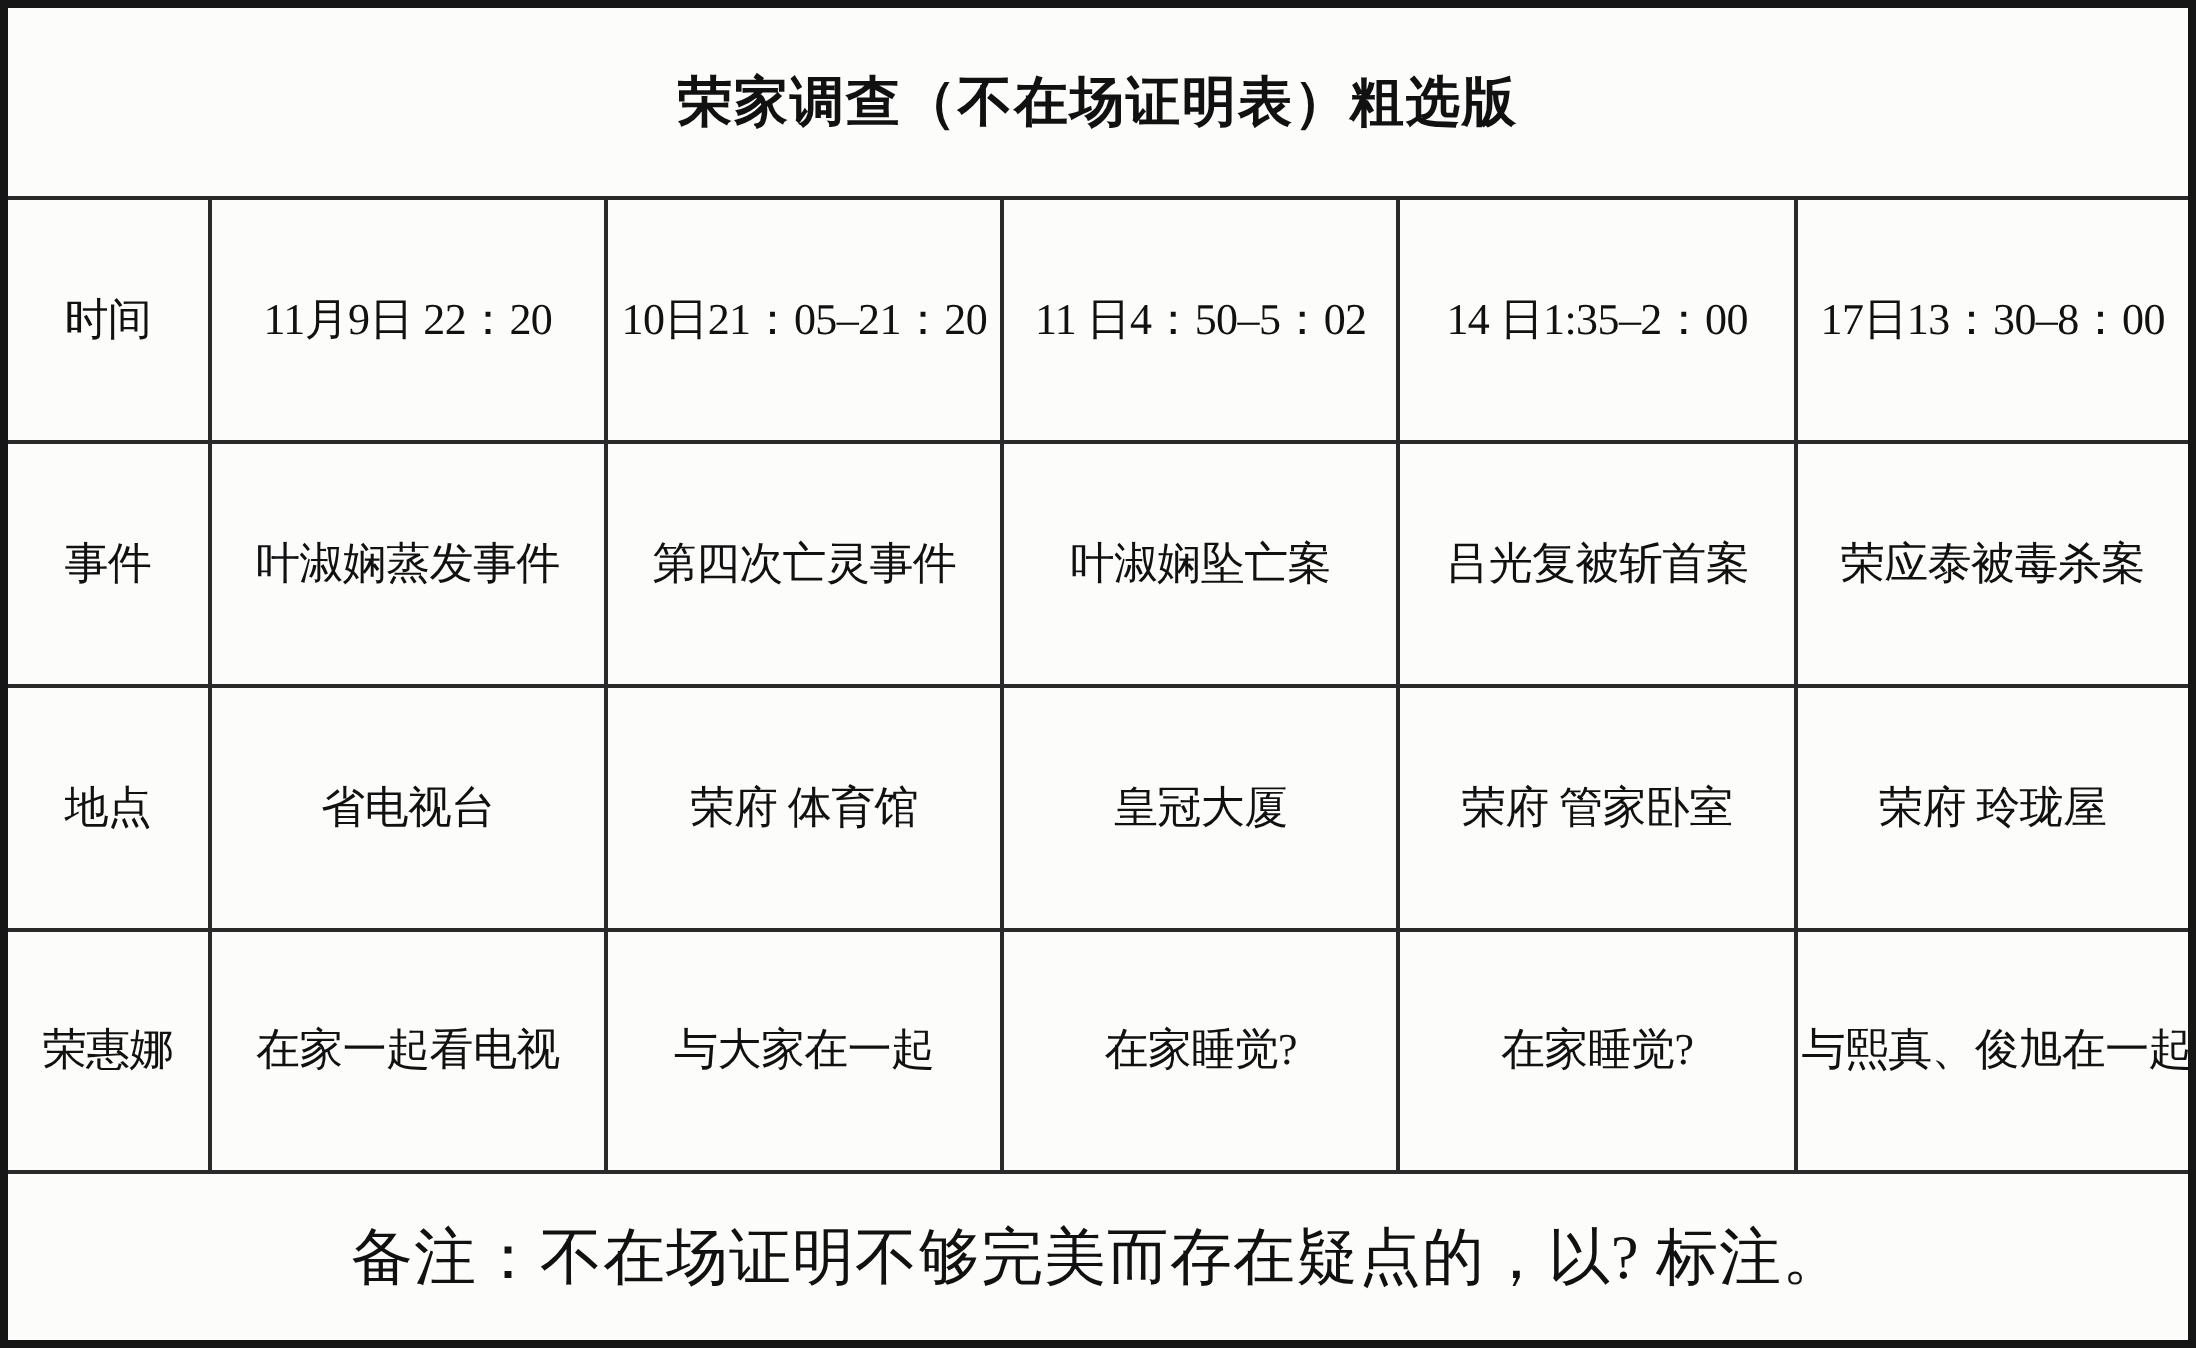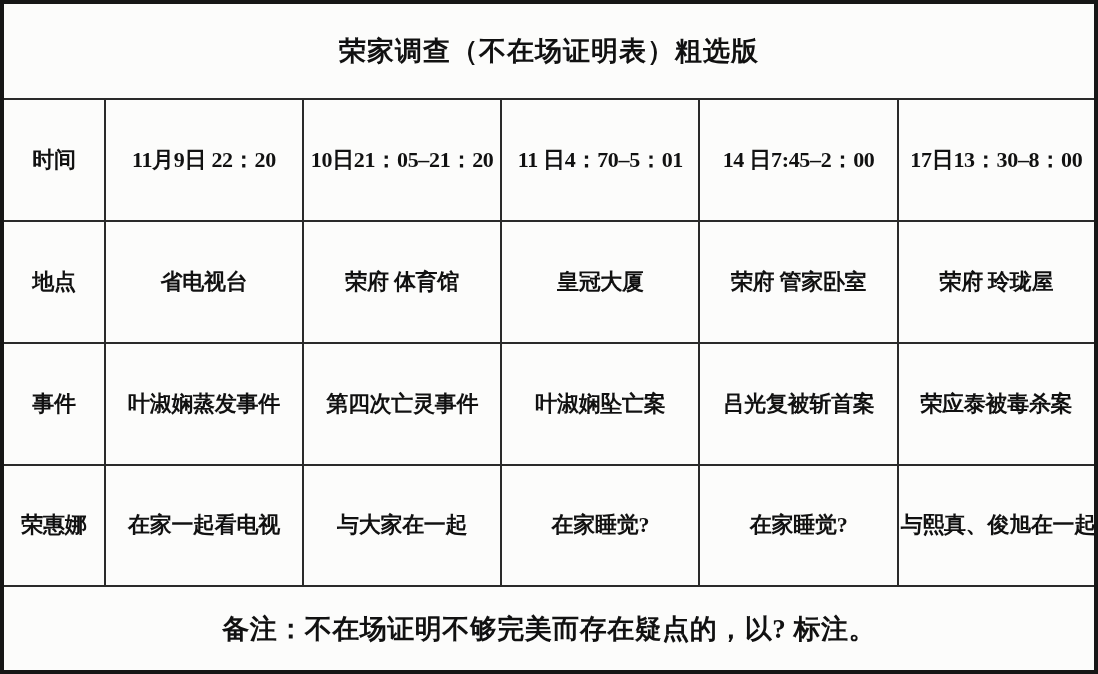--- a/index.html
+++ b/index.html
@@ -33,7 +33,7 @@
     overflow: hidden;
     font-size: 22px;
     letter-spacing: -0.3px;
-    font-weight: bold;
+    font-weight: normal;
   }
   tr.title-row td {
     height: 48px;

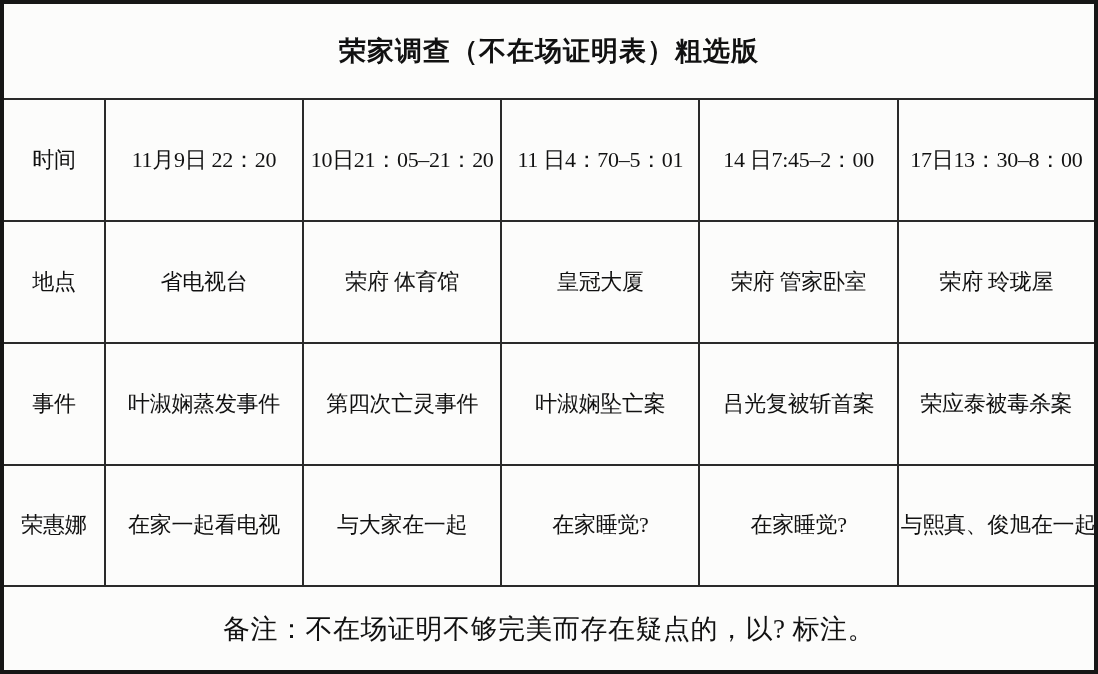--- a/index.html
+++ b/index.html
@@ -75,7 +75,7 @@
       <th>时间</th>
       <td>11月9日 22：20</td>
       <td>10日21：05–21：20</td>
-      <td>11 日4：70–5：01</td>
+      <td>11 日4：50–5：02</td>
       <td>14 日7:45–2：00</td>
       <td>17日13：30–8：00</td>
     </tr>

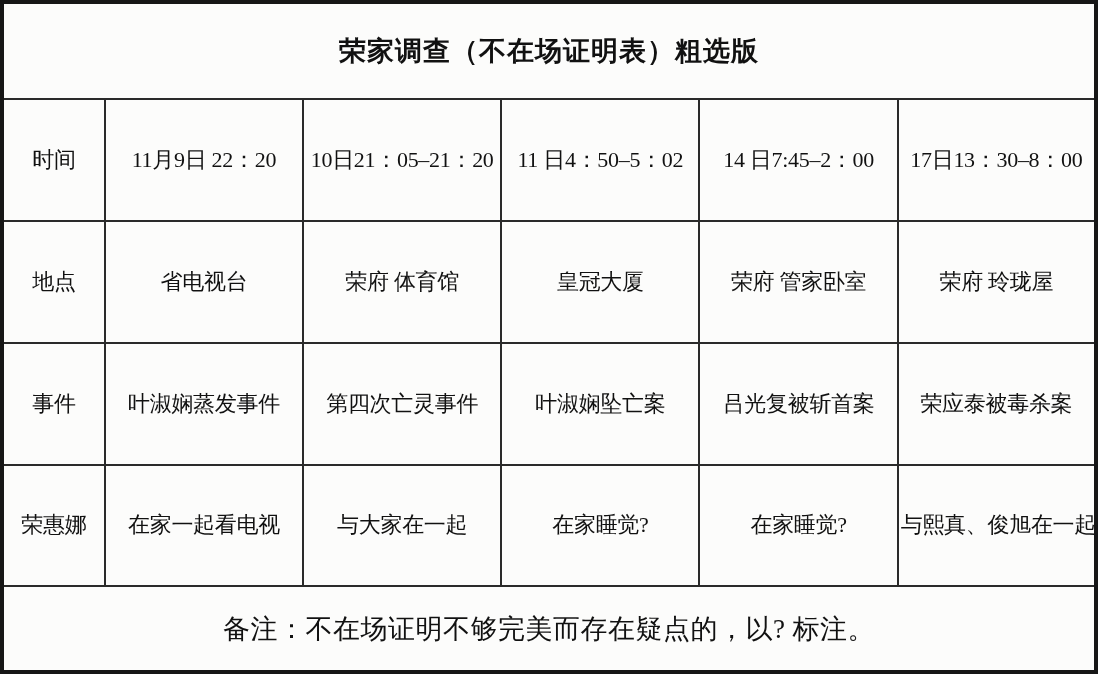--- a/index.html
+++ b/index.html
@@ -76,7 +76,7 @@
       <td>11月9日 22：20</td>
       <td>10日21：05–21：20</td>
       <td>11 日4：50–5：02</td>
-      <td>14 日7:45–2：00</td>
+      <td>14 日1:35–2：00</td>
       <td>17日13：30–8：00</td>
     </tr>
 

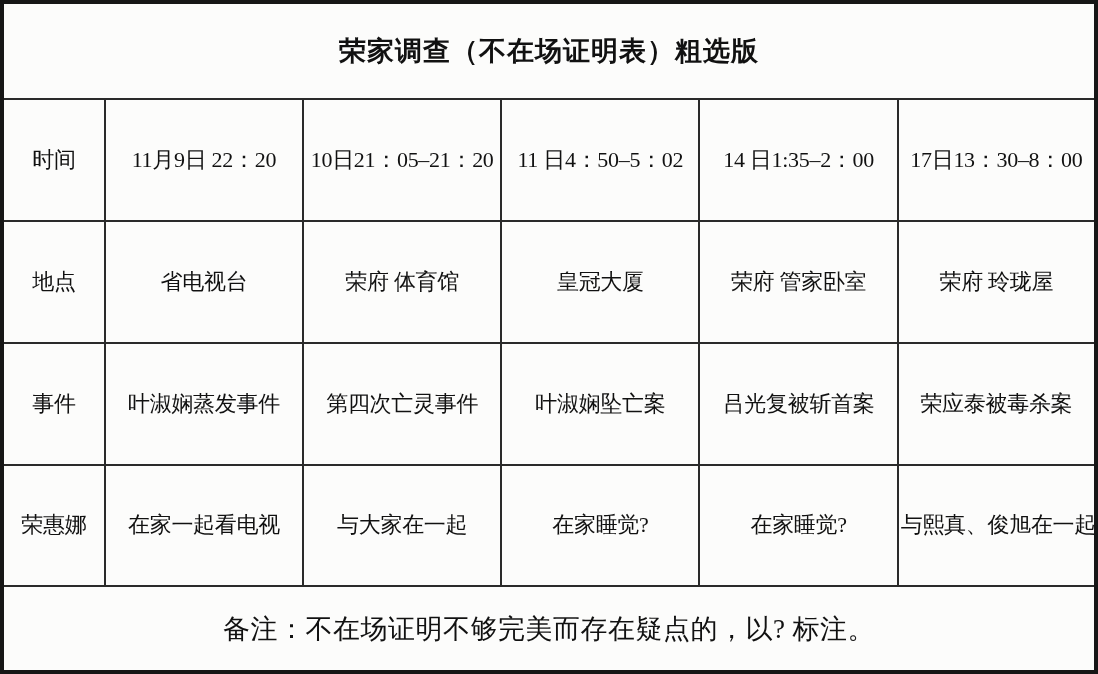--- a/index.html
+++ b/index.html
@@ -81,21 +81,21 @@
     </tr>
 
     <tr class="body-row">
+      <th>事件</th>
+      <td>叶淑娴蒸发事件</td>
+      <td>第四次亡灵事件</td>
+      <td>叶淑娴坠亡案</td>
+      <td>吕光复被斩首案</td>
+      <td>荣应泰被毒杀案</td>
+    </tr>
+
+    <tr class="body-row">
       <th>地点</th>
       <td>省电视台</td>
       <td>荣府 体育馆</td>
       <td>皇冠大厦</td>
       <td>荣府 管家卧室</td>
       <td>荣府 玲珑屋</td>
-    </tr>
-
-    <tr class="body-row">
-      <th>事件</th>
-      <td>叶淑娴蒸发事件</td>
-      <td>第四次亡灵事件</td>
-      <td>叶淑娴坠亡案</td>
-      <td>吕光复被斩首案</td>
-      <td>荣应泰被毒杀案</td>
     </tr>
 
 

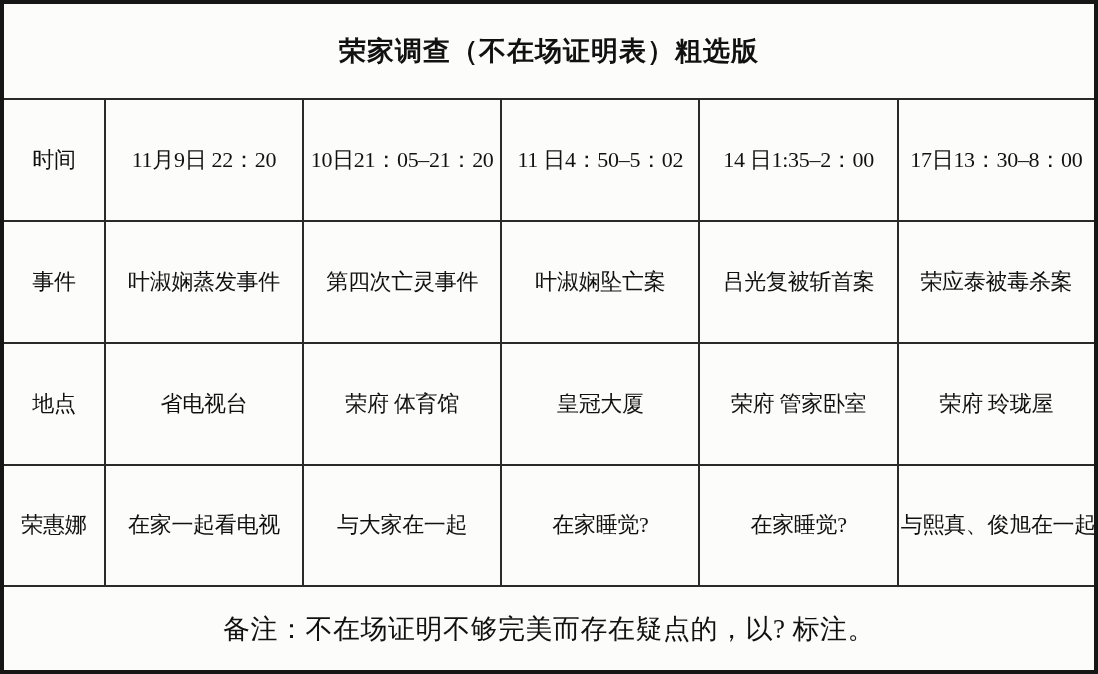--- a/index.html
+++ b/index.html
@@ -46,7 +46,7 @@
   }
   tr.note-row td {
     height: 42px;
-    font-size: 27px;
+    font-size: 31px;
     letter-spacing: 0.5px;
   }
   col.c-label { width: 9.4%; }

